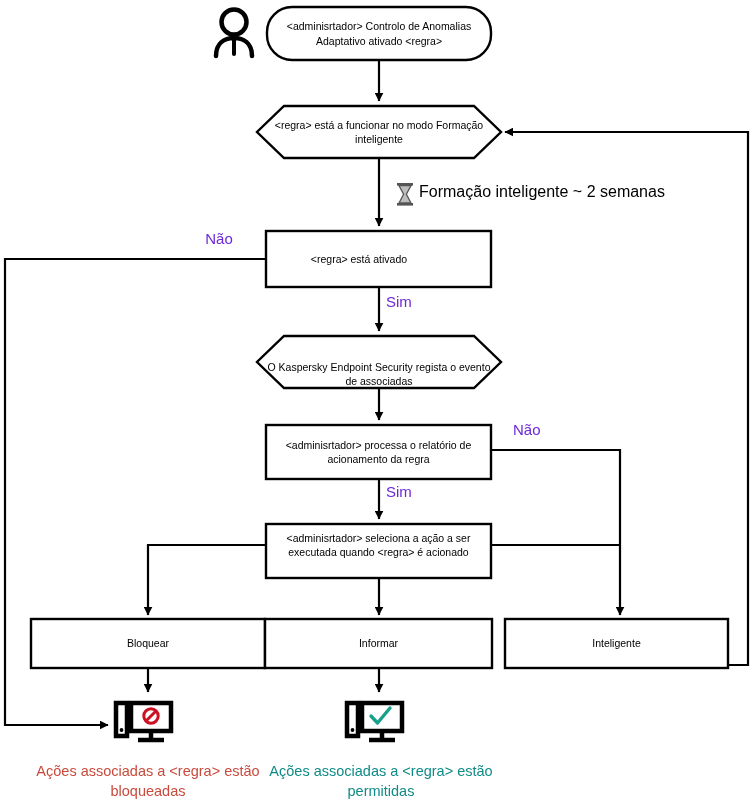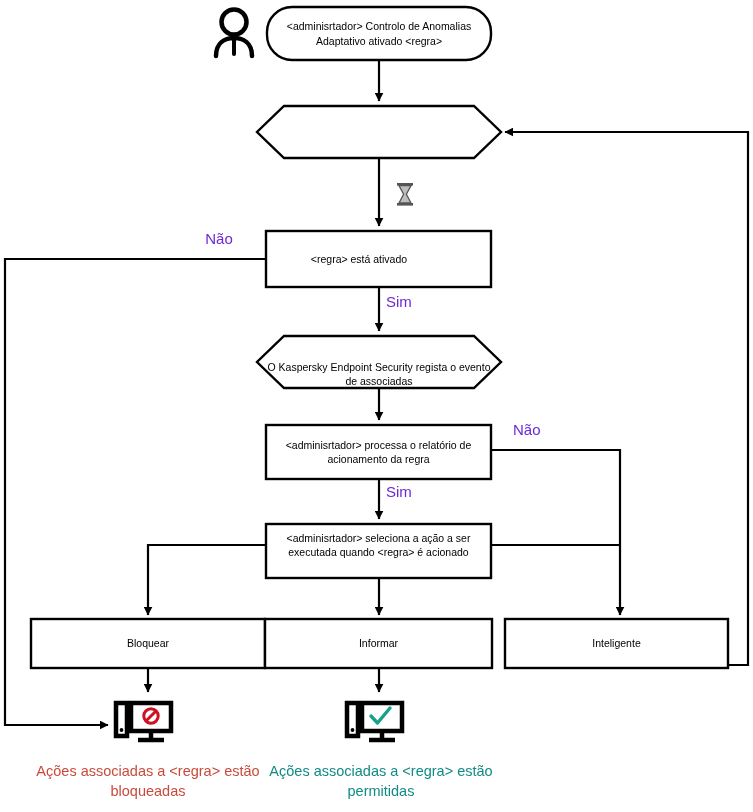--- a/index.html
+++ b/index.html
@@ -150,6 +150,12 @@
     </div>
   </div>
 
+  <div class="node-text small" style="left:266px; top:108px; width:226px; height:48px;">
+    <div>
+      <span>&lt;regra&gt; está a funcionar no modo Formação</span><br>
+      <span>inteligente</span>
+    </div>
+  </div>
 
   <div class="node-text small" style="left:268px; top:233px; width:182px; height:52px;">
     <div>

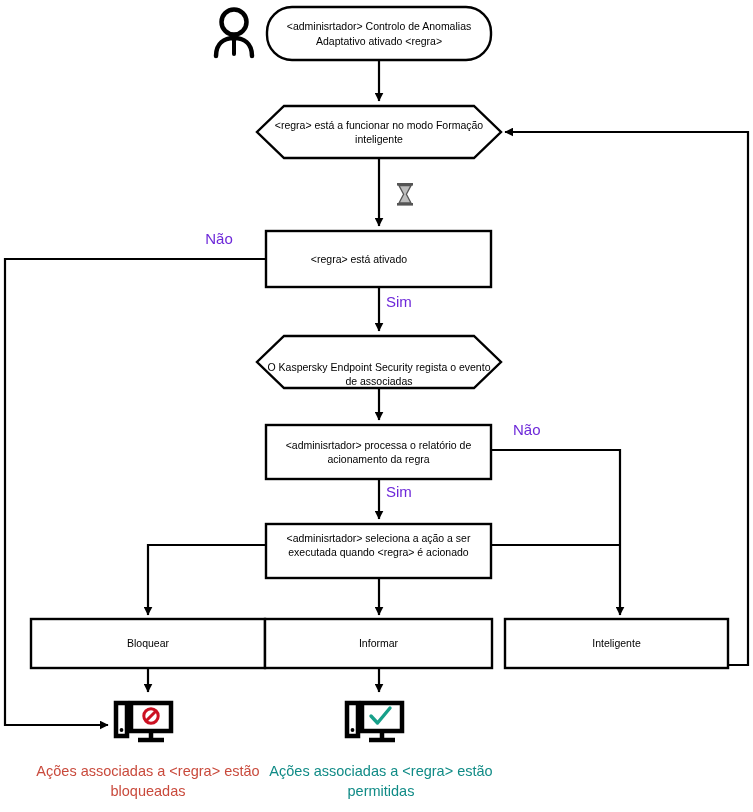--- a/index.html
+++ b/index.html
@@ -204,6 +204,7 @@
 
   <div class="edge-label" style="left:386px; top:483px; width:46px; text-align:left;">Sim</div>
 
+  <div class="note-label" style="left:419px; top:183px;">Formação inteligente ~ 2 semanas</div>
 
   <div class="caption blocked" style="left:0px; top:762px; width:296px;">
     <span>Ações associadas a &lt;regra&gt; estão</span><br>

